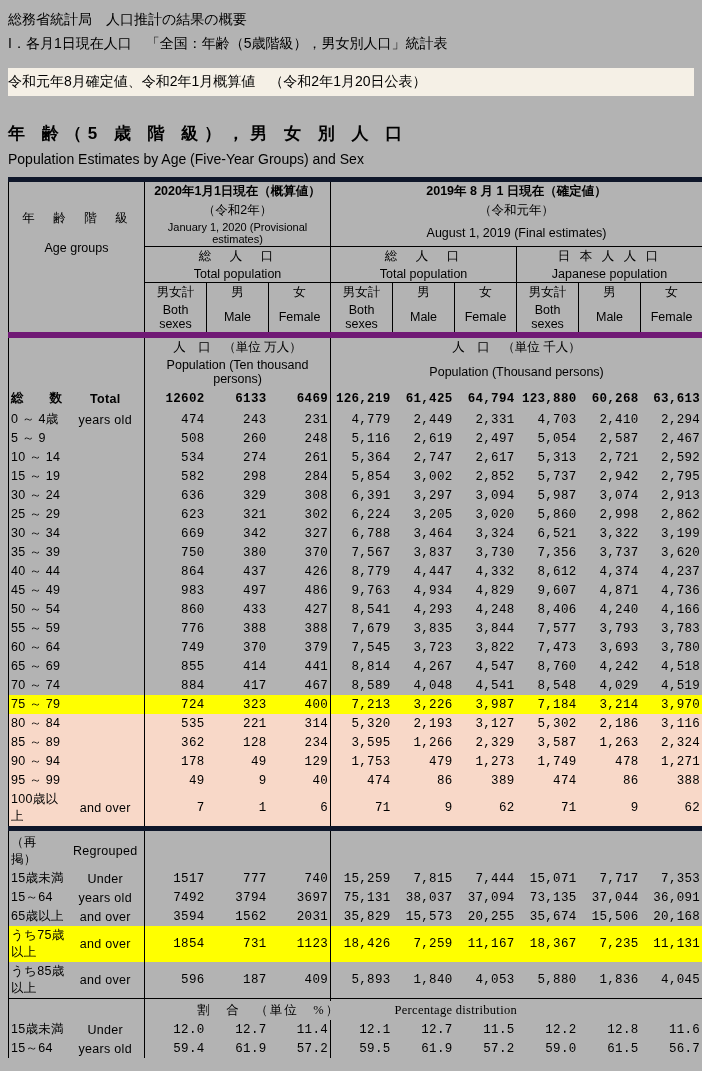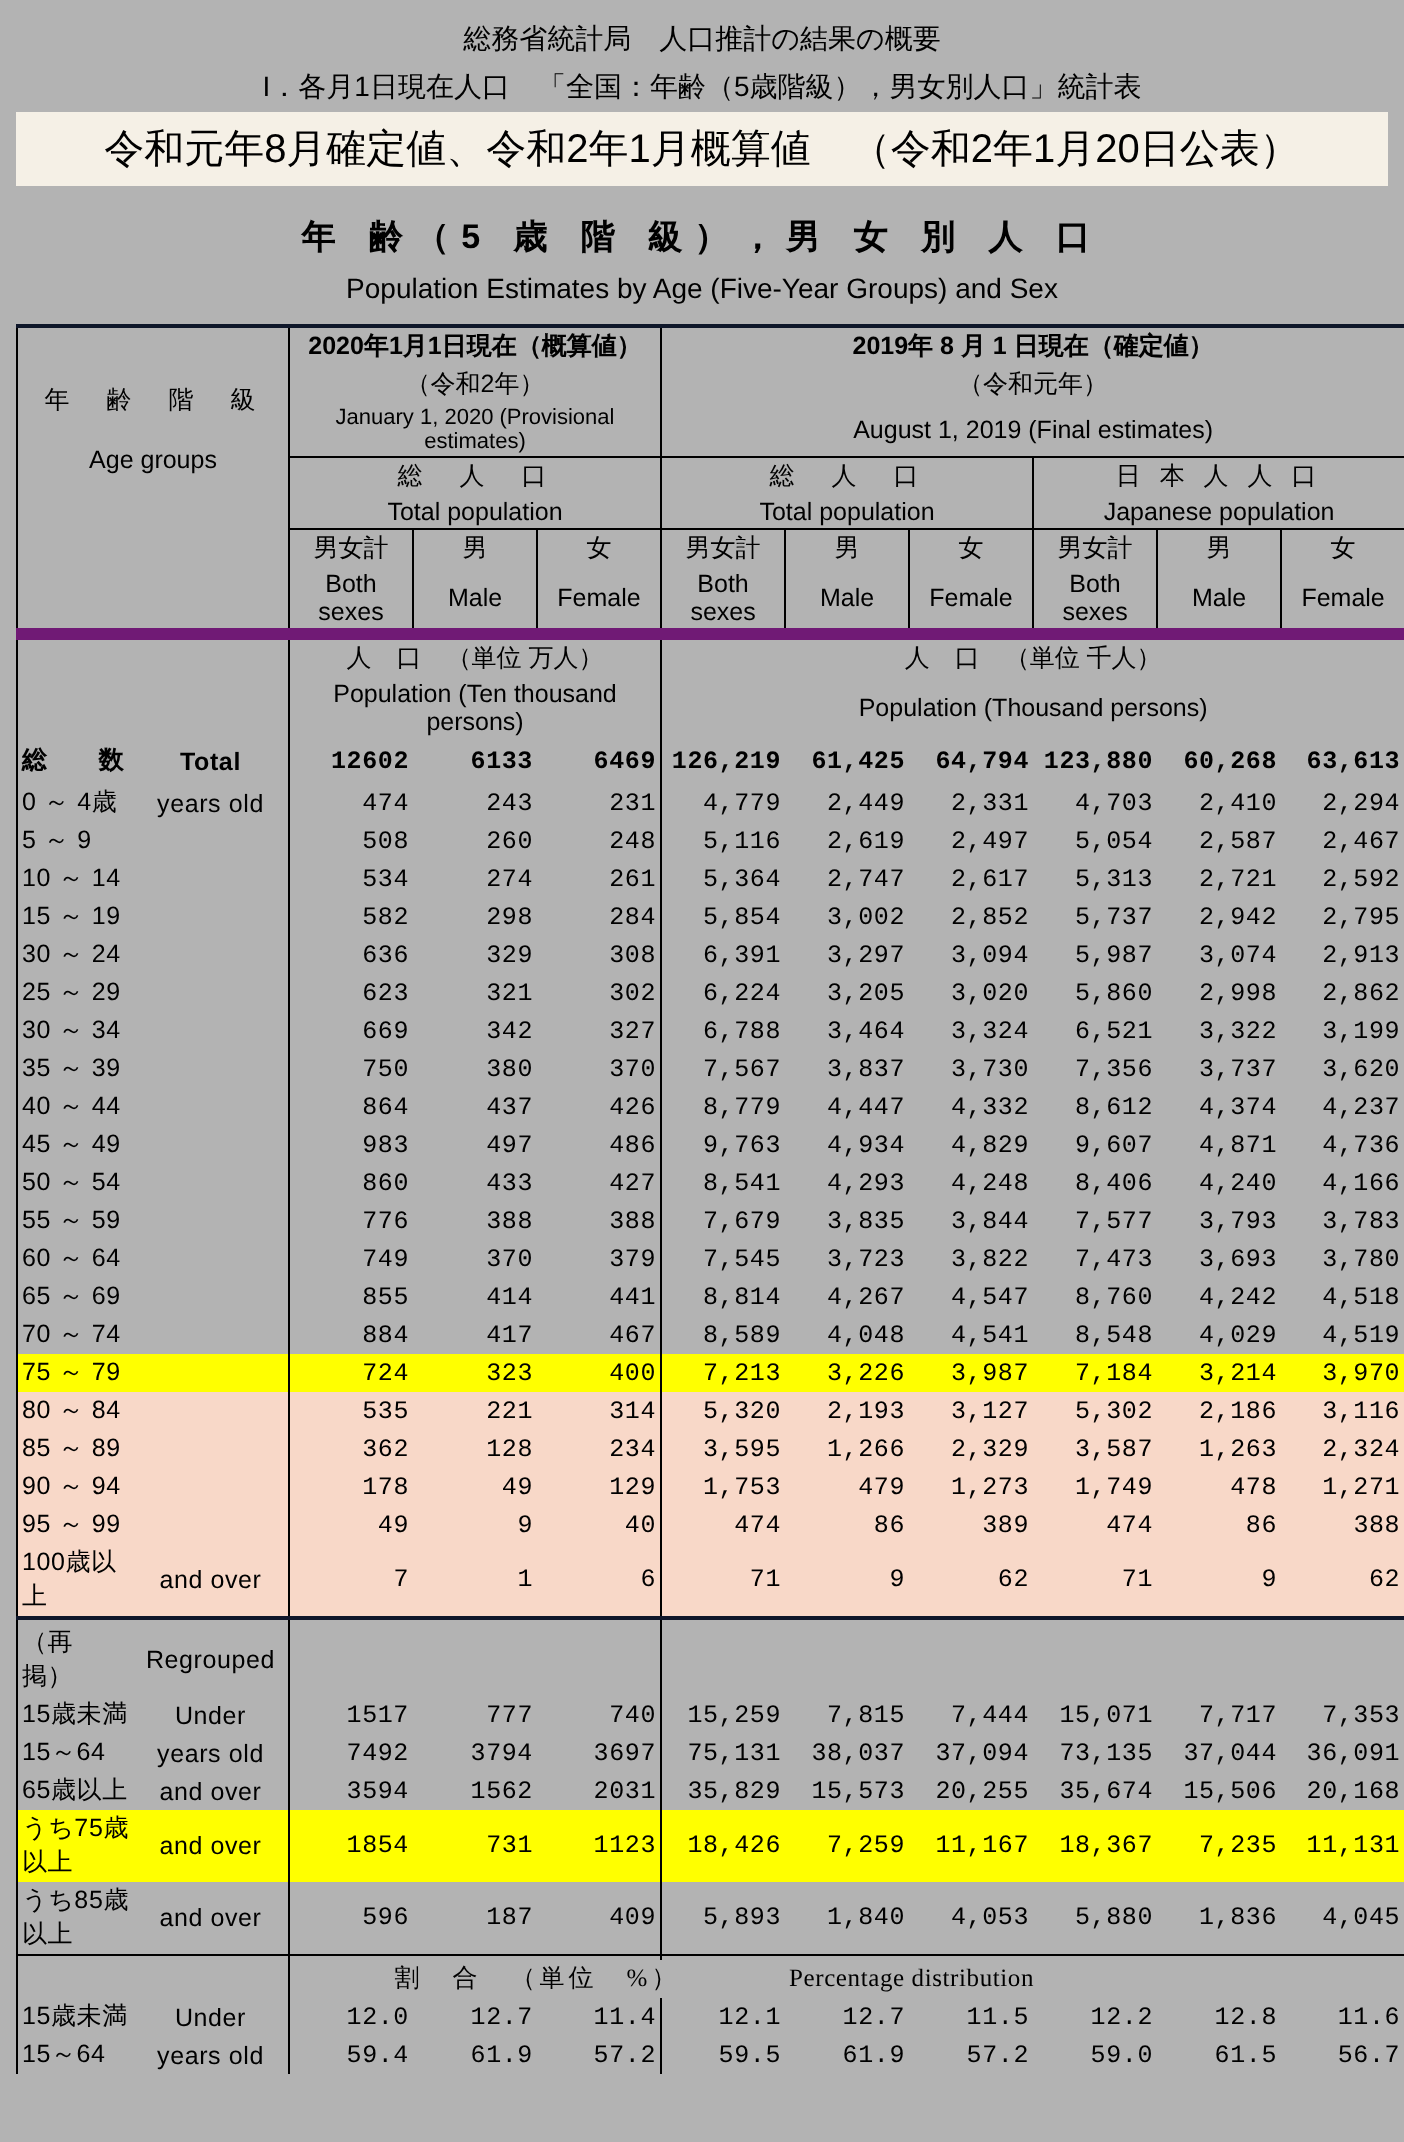--- a/index.html
+++ b/index.html
@@ -3,7 +3,7 @@
 <meta charset="utf-8">
 <style>
 body{font-family:"MS PGothic","Hiragino Kaku Gothic Pro",sans-serif;font-size:13px;color:#000;background:#b3b3b3;margin:0;padding:8px;width:702px;box-sizing:border-box}
-.hdr{text-align:center;padding:3px 0}
+.hdr{padding:3px 0}
 .hdr1{font-size:14px}
 .hdr2{font-size:14px}
 .hdr3{background:#f5f0e6;font-size:20px;padding:5px 0;margin:0 0}

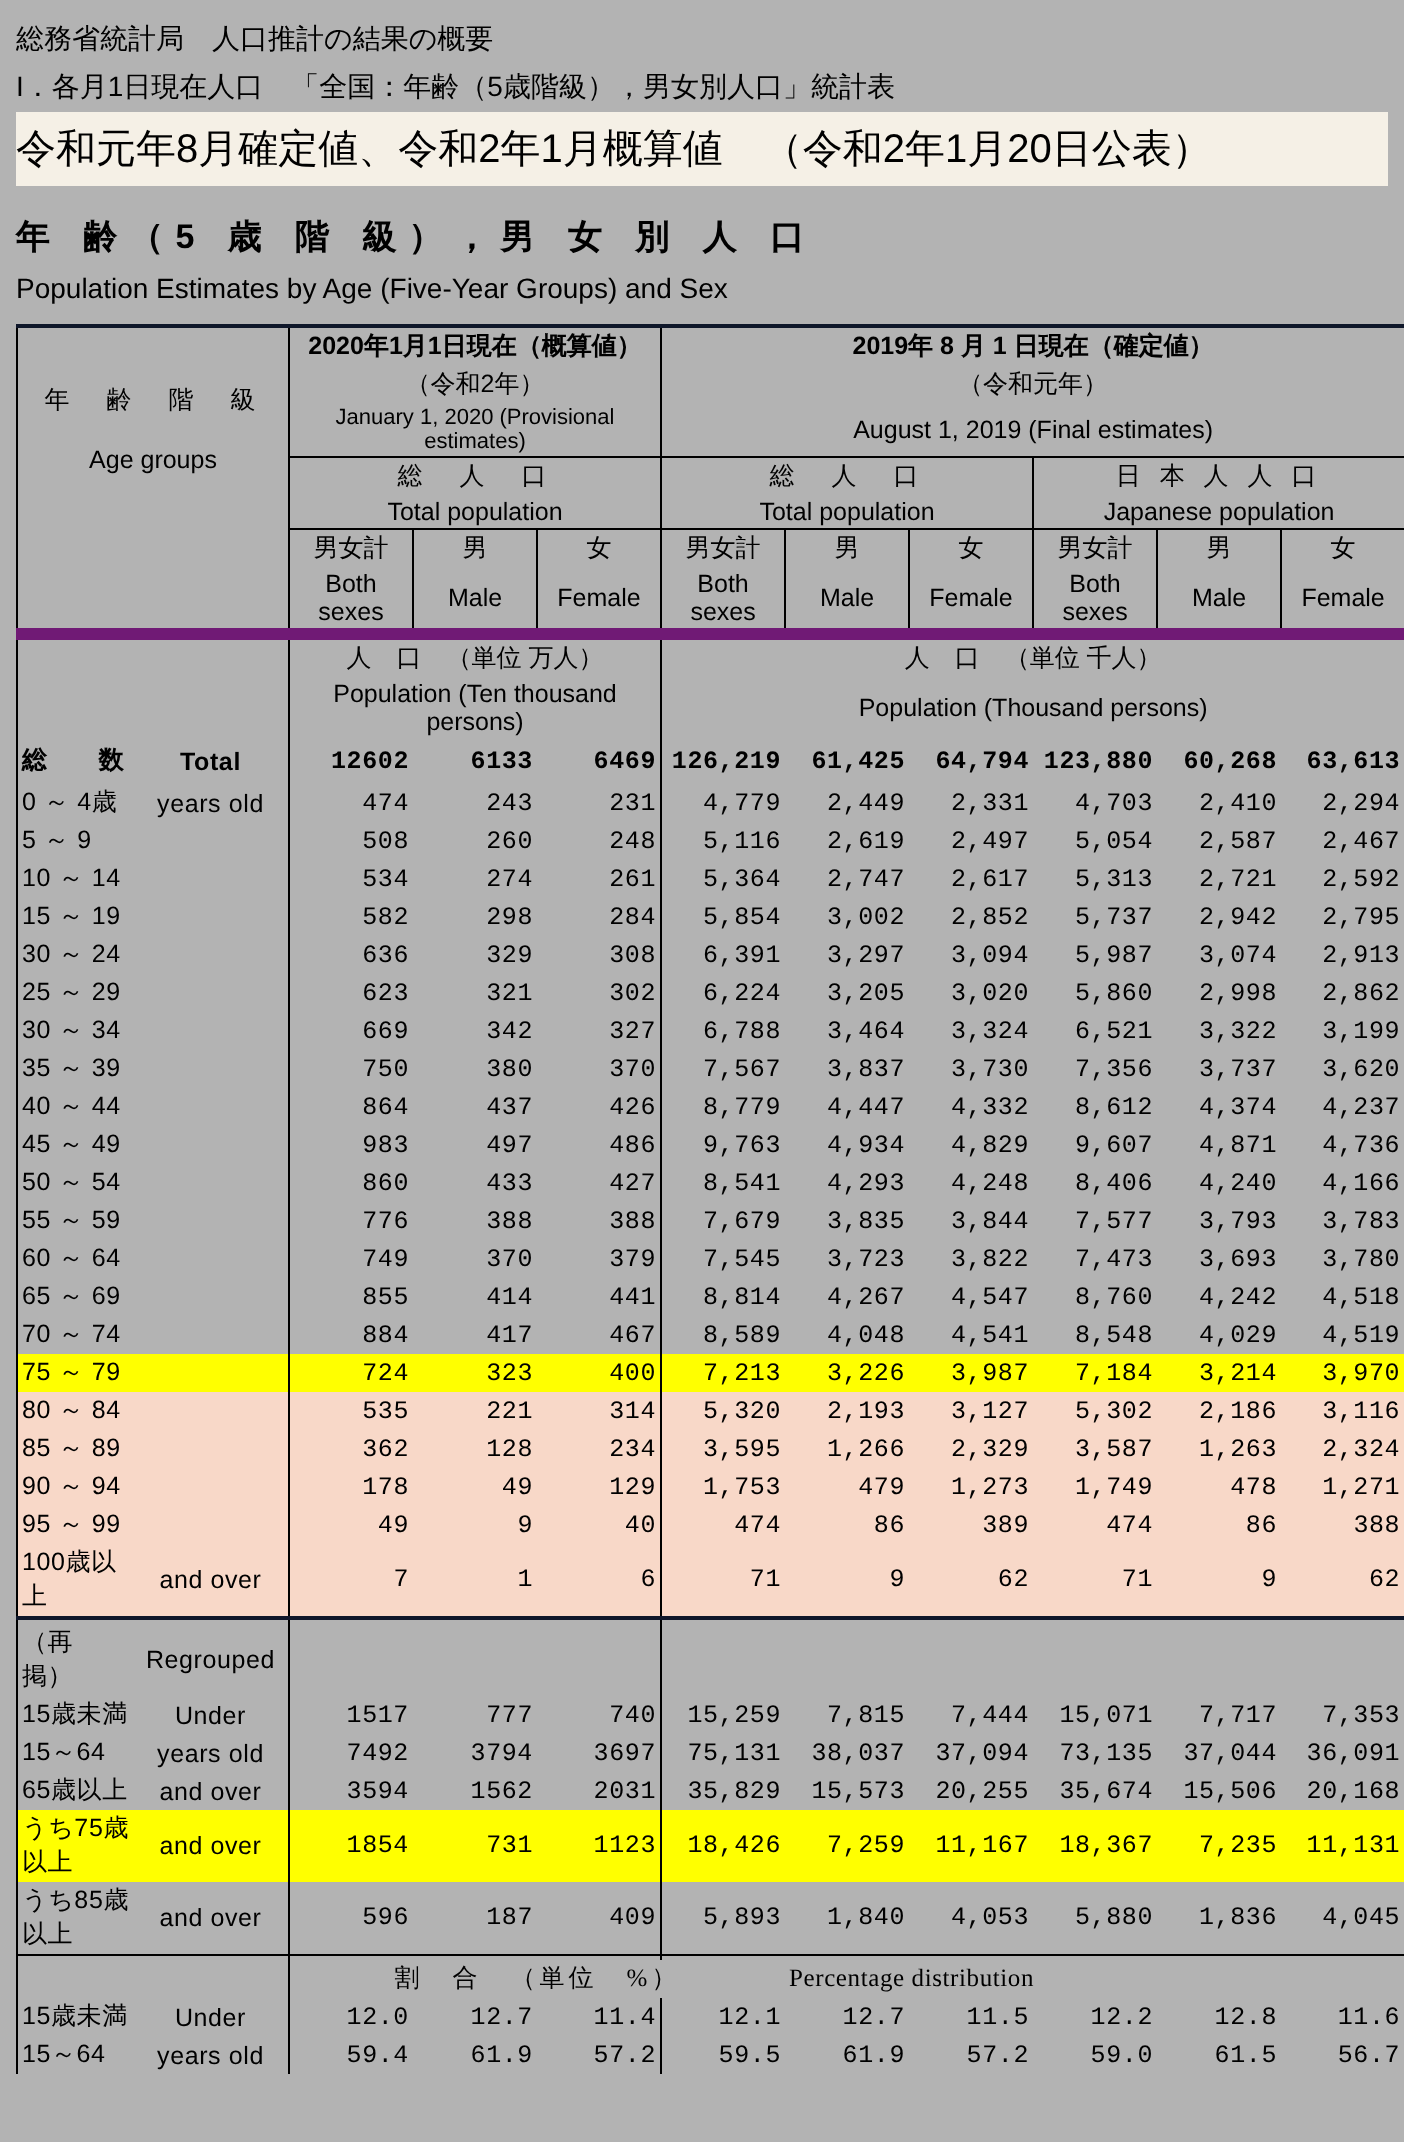--- a/index.html
+++ b/index.html
@@ -6,7 +6,7 @@
 .hdr{padding:3px 0}
 .hdr1{font-size:14px}
 .hdr2{font-size:14px}
-.hdr3{background:#f5f0e6;font-size:20px;padding:5px 0;margin:0 0}
+.hdr3{background:#f5f0e6;font-size:14px;padding:5px 0;margin:12px 0}
 .title-ja{font-size:17px;font-weight:bold;letter-spacing:6px;padding-top:14px}
 .title-en.sub{font-size:14px;padding-bottom:10px;letter-spacing:0}
 table{border-collapse:collapse;width:100%;table-layout:fixed}

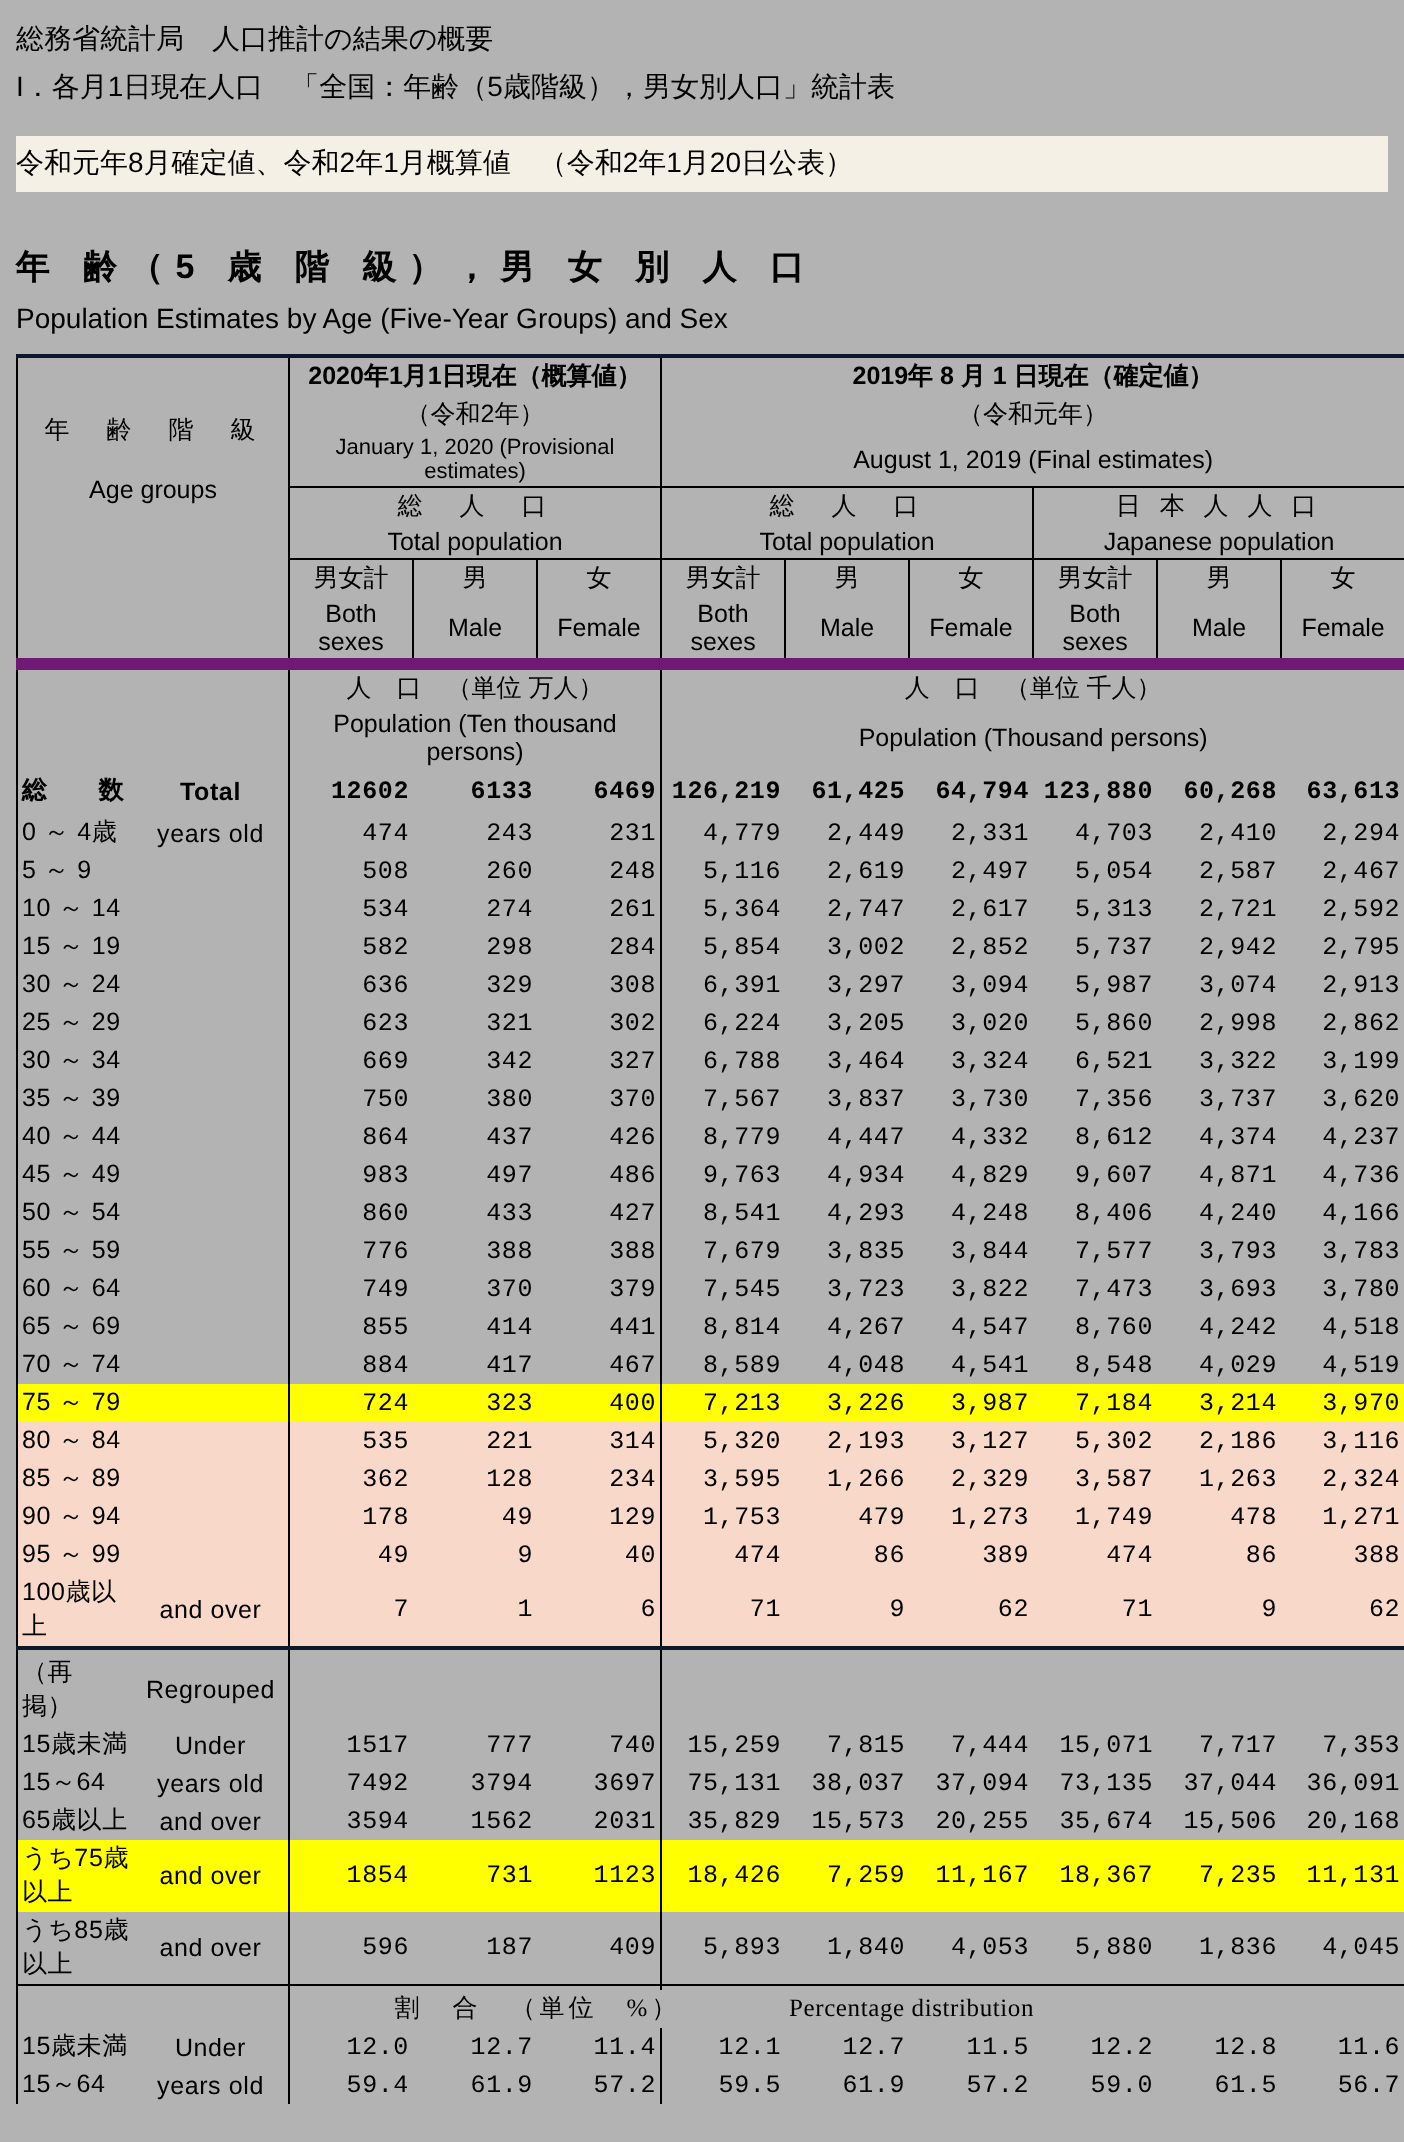--- a/index.html
+++ b/index.html
@@ -14,7 +14,7 @@
 td{font-family:"Courier New",monospace;text-align:right;letter-spacing:0.3px}
 .lbl{font-family:"MS PGothic",sans-serif;text-align:left;padding-left:2px}
 .lblr{font-family:"MS PGothic",sans-serif;text-align:center}
-.bt{border-top:2px solid #0f172a}.bb{border-bottom:1px solid #000}.bl{border-left:1px solid #000}.br{border-right:1px solid #000}.bb2{border-bottom:6px solid #701a75}
+.bt{border-top:5px solid #0f172a}.bb{border-bottom:1px solid #000}.bl{border-left:1px solid #000}.br{border-right:1px solid #000}.bb2{border-bottom:6px solid #701a75}
 .c{text-align:center}
 .sp{letter-spacing:3px}
 .hlY{background:#ffff00}

